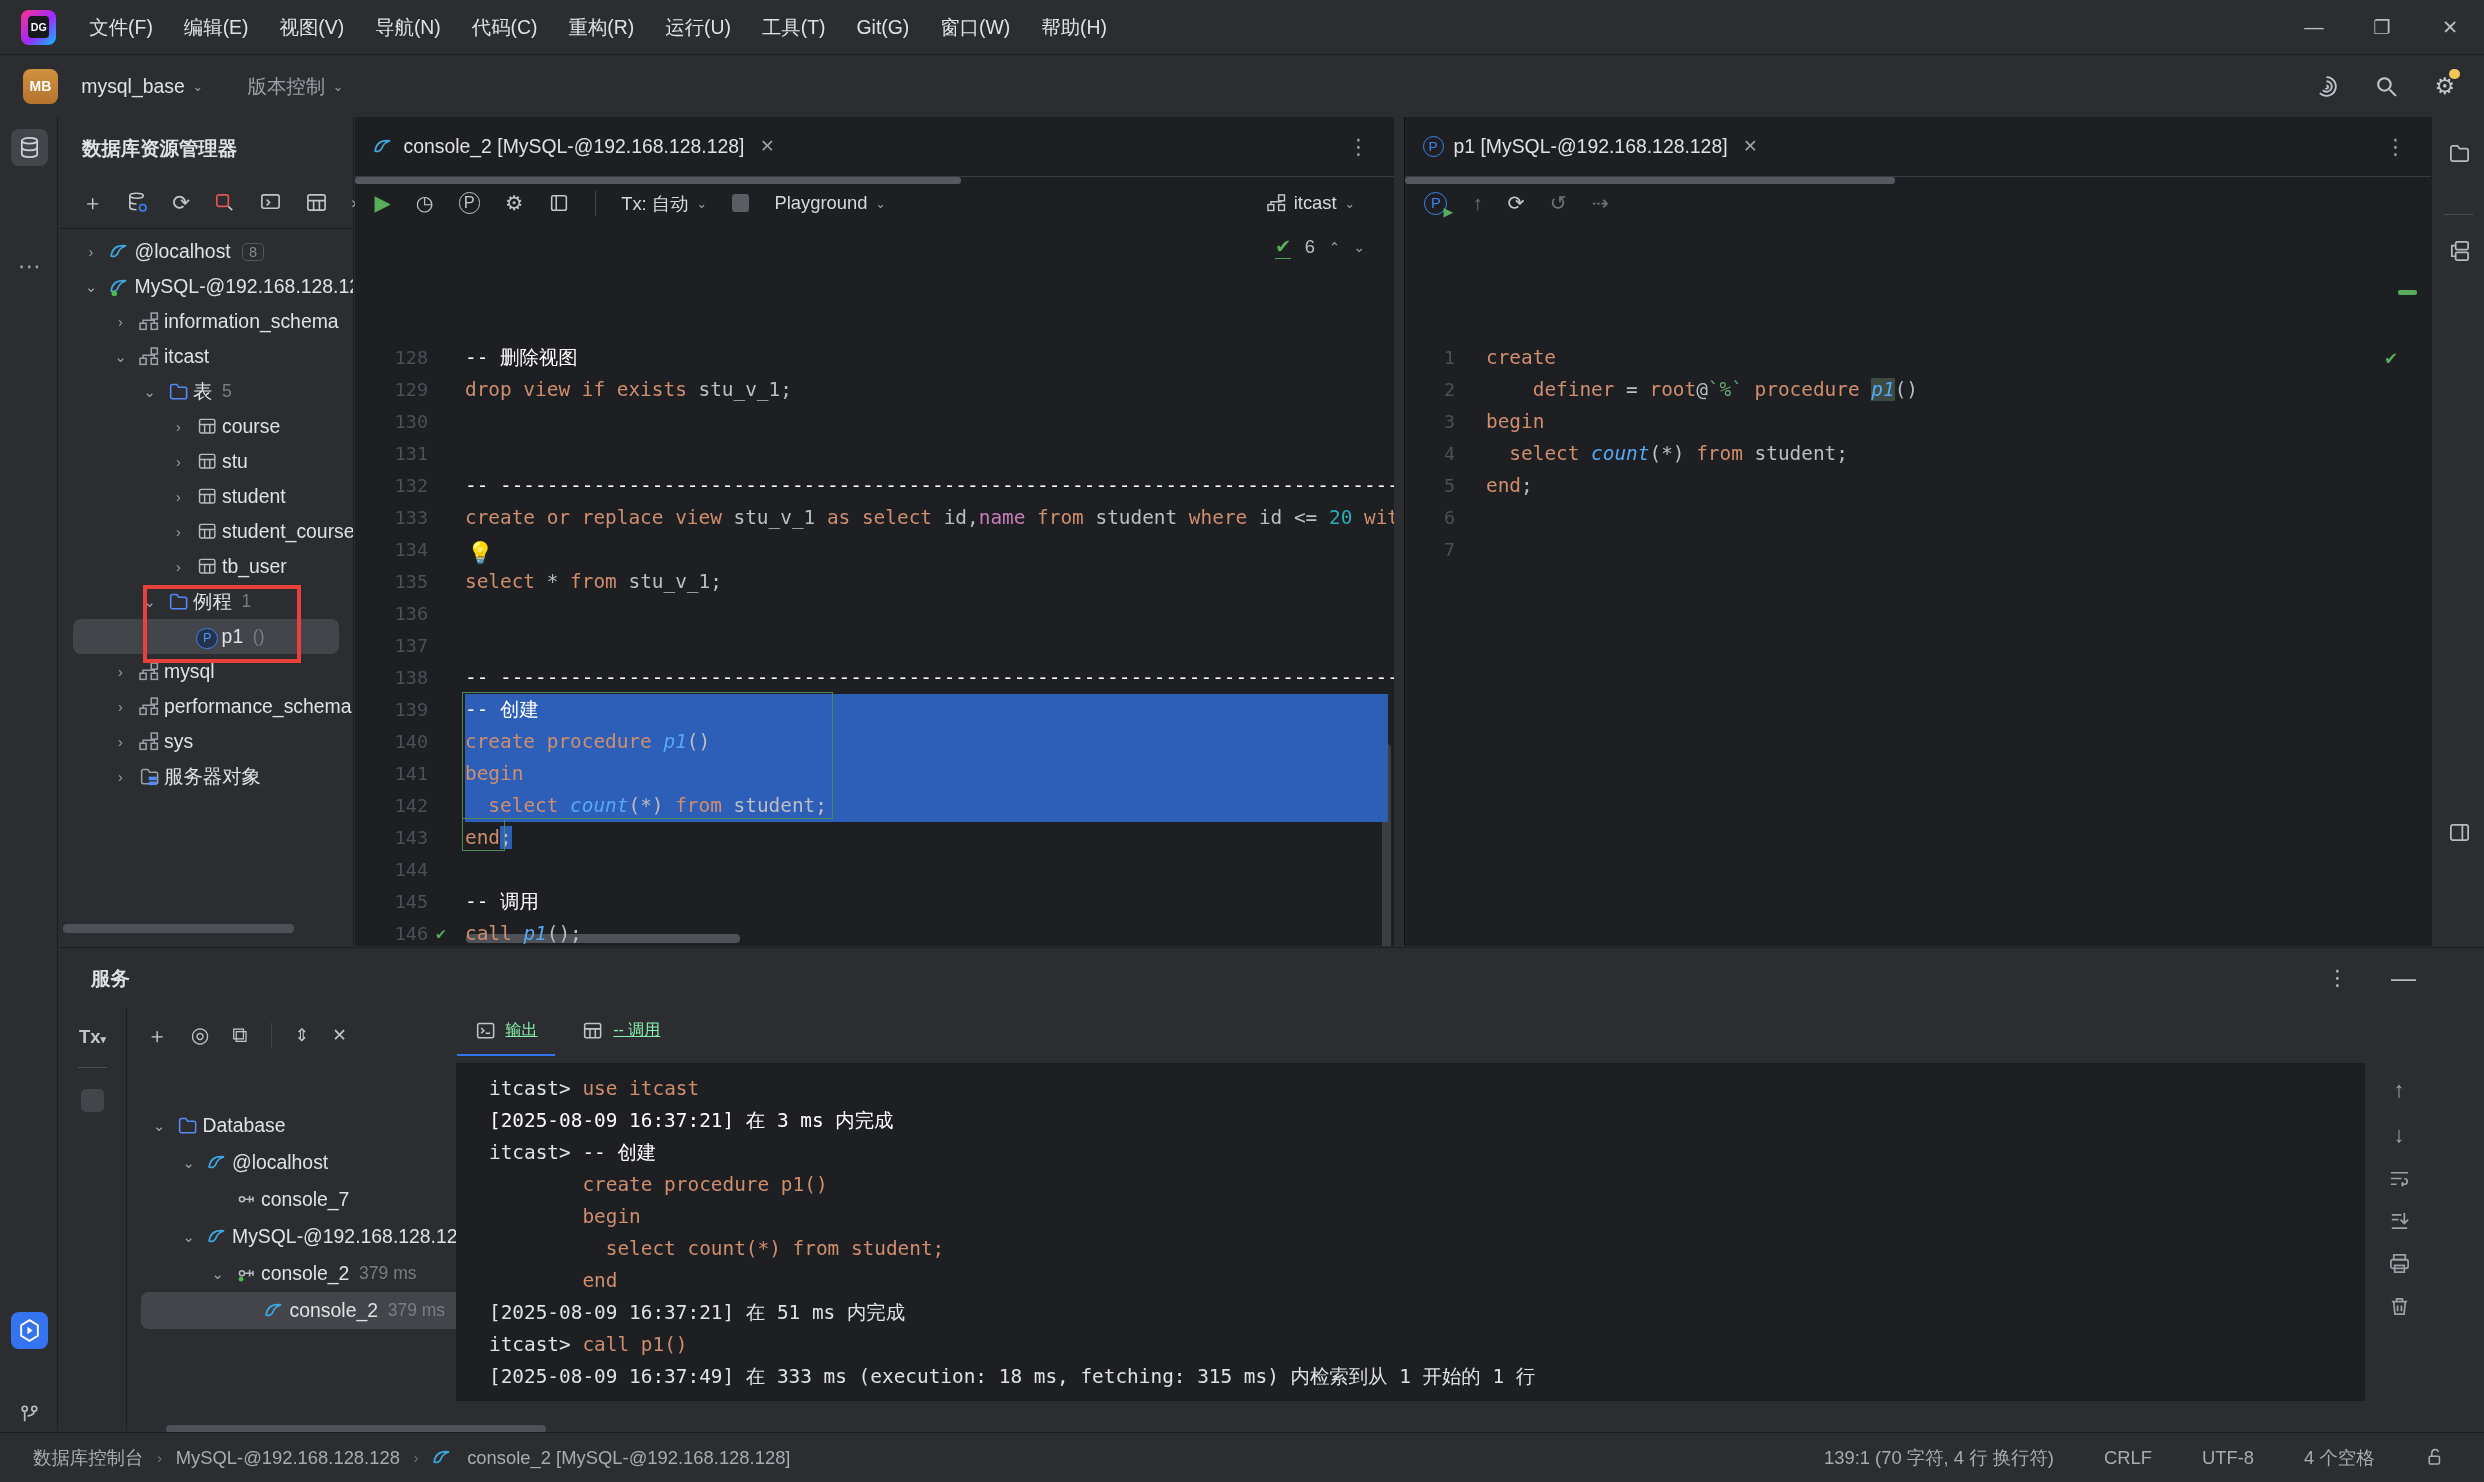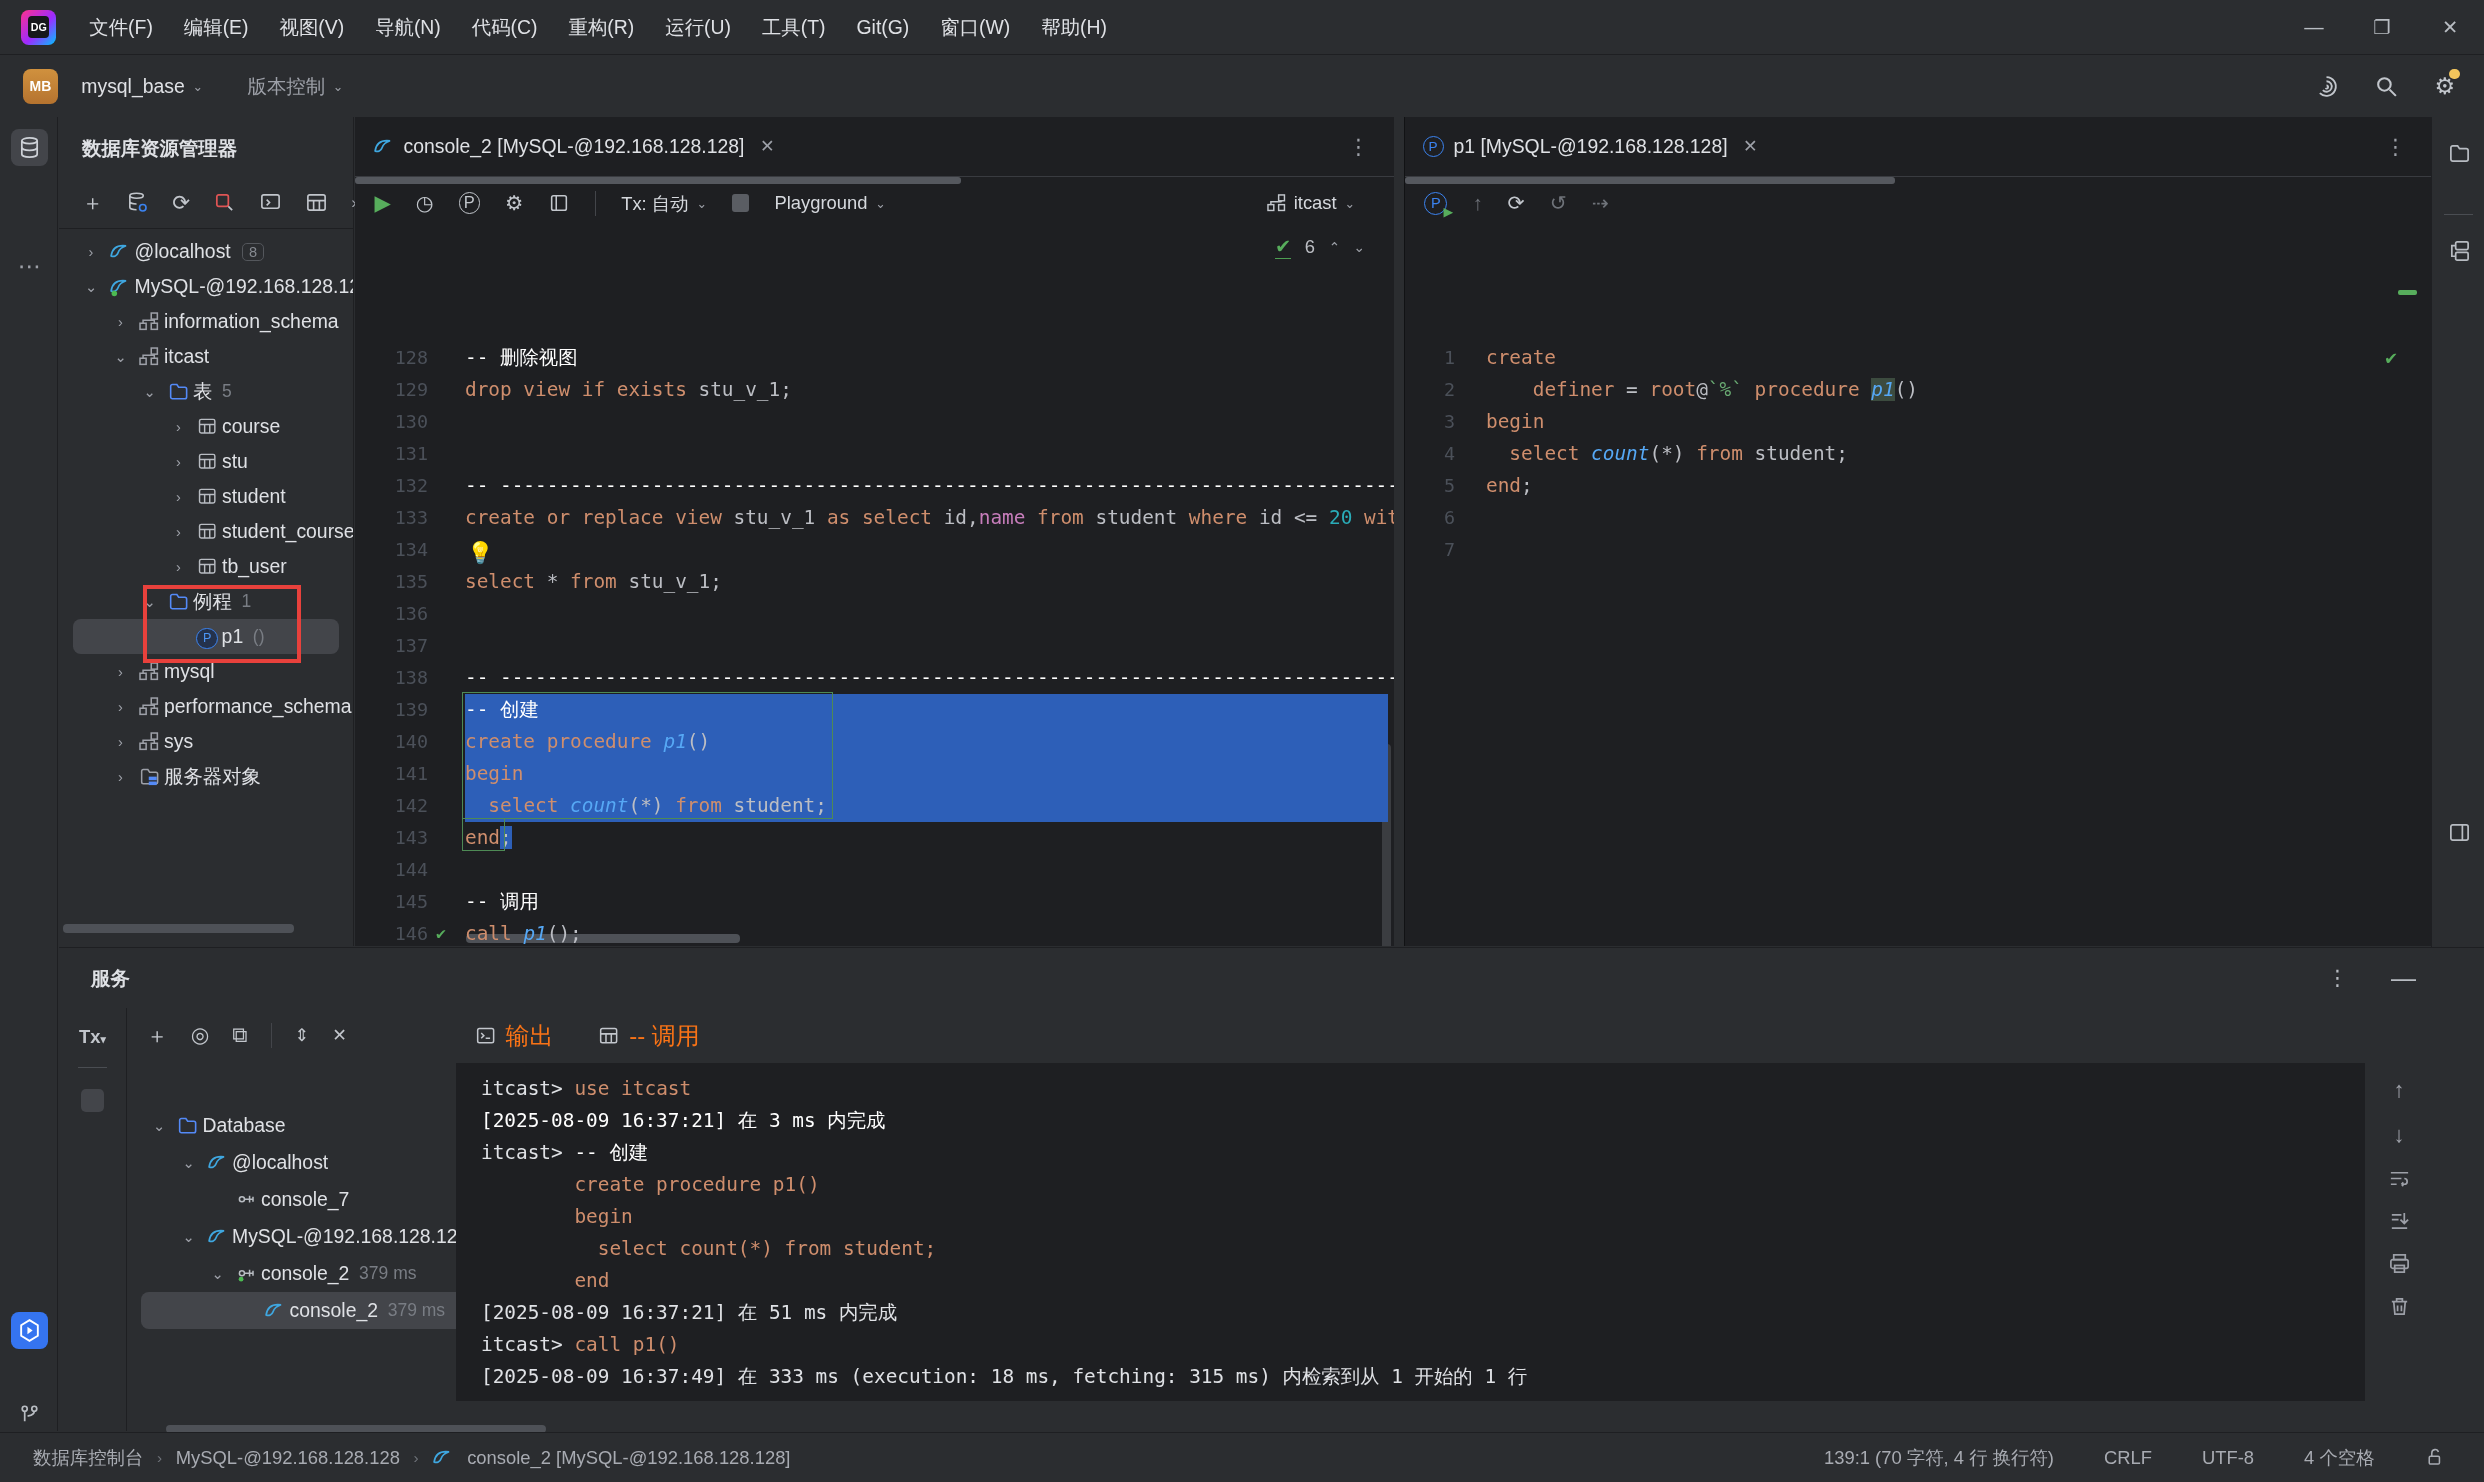--- a/index.html
+++ b/index.html
@@ -90,7 +90,7 @@
   .svc-tree{position:absolute;left:68px;top:159px;width:388px;}
   .svc-tree .trow{height:37px;}
   .svc-tabs{position:absolute;left:398px;top:60px;height:54px;display:flex;align-items:flex-start;gap:9.7px;}
-  .svc-tab{display:flex;align-items:center;gap:9.7px;font-size:24px;color:#f97316;padding:11.6px 17.5px 13.6px;border-bottom:2.9px solid transparent;}
+  .svc-tab{display:flex;align-items:center;gap:9.7px;font-size:16px;color:#86efac;padding:11.6px 17.5px 13.6px;border-bottom:2.9px solid transparent;text-decoration:underline;}
   .svc-tab.active{border-bottom-color:#3574f0;}
   .console{position:absolute;left:397px;top:115px;width:1909px;height:338px;background:#1e1f22;
            font-family:"DejaVu Sans Mono",monospace;font-size:19.4px;padding:9.7px 0 0 25px;}

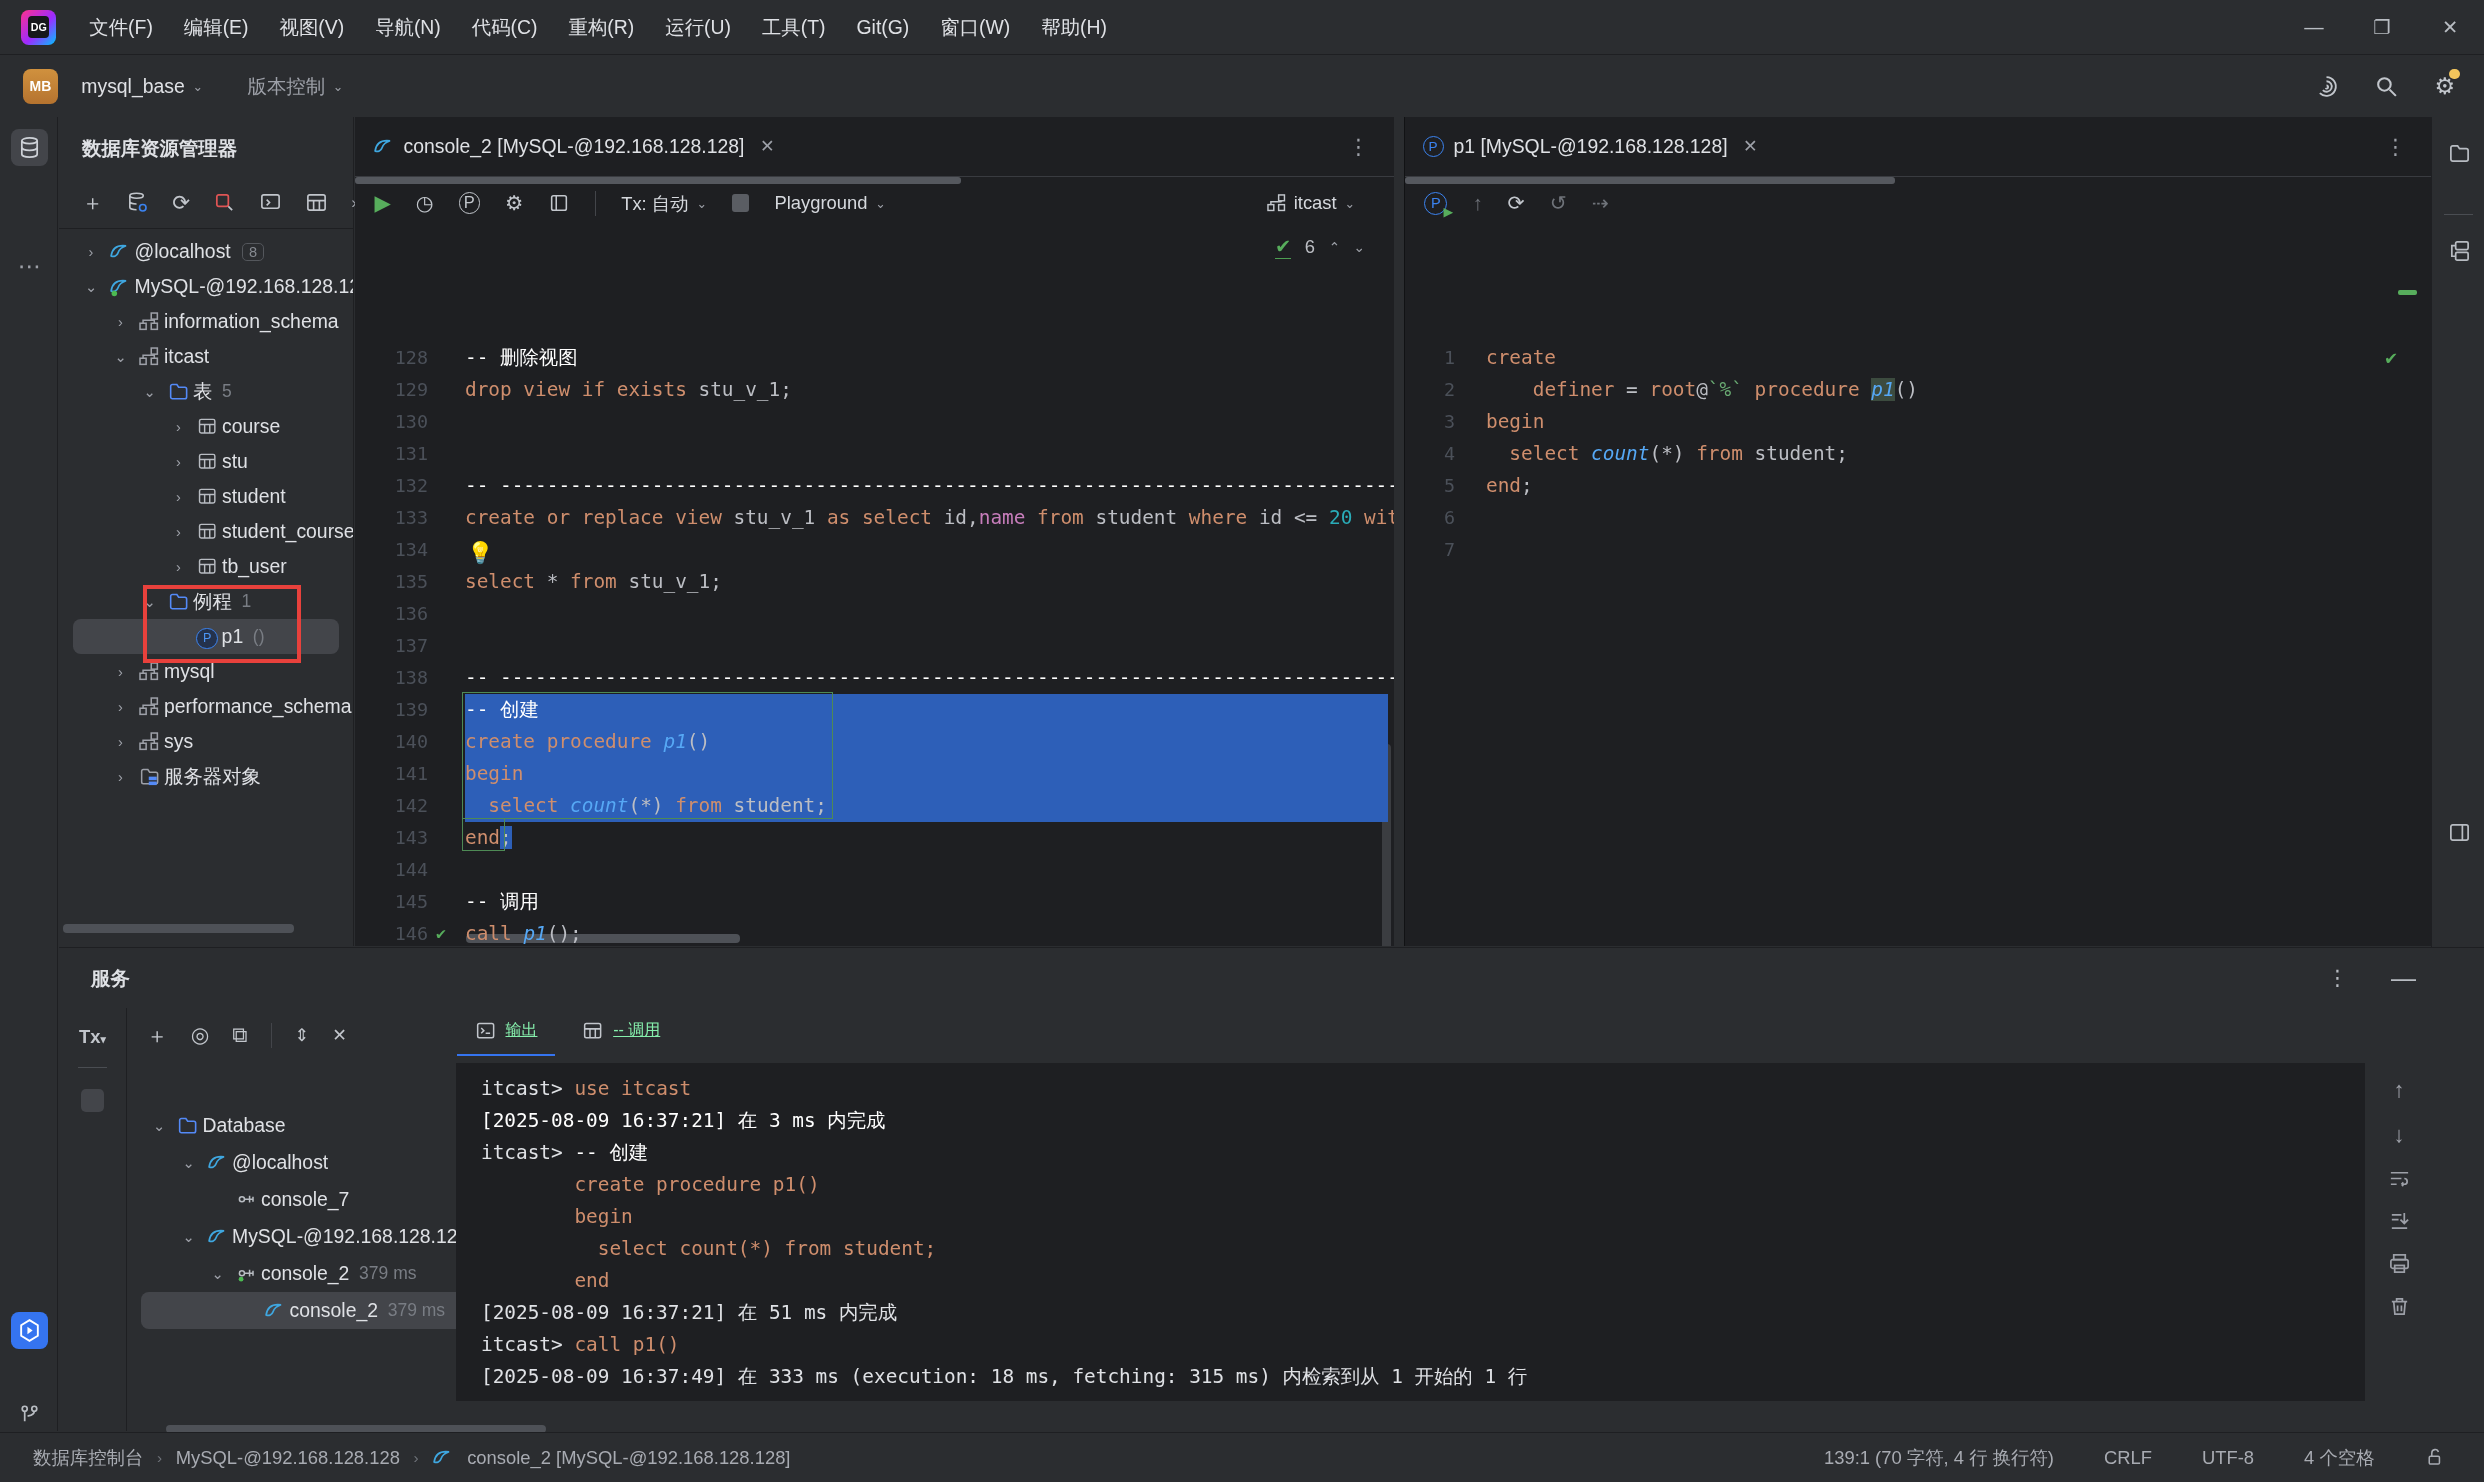--- a/index.html
+++ b/index.html
@@ -94,7 +94,7 @@
   .svc-tab.active{border-bottom-color:#3574f0;}
   .console{position:absolute;left:397px;top:115px;width:1909px;height:338px;background:#1e1f22;
            font-family:"DejaVu Sans Mono",monospace;font-size:19.4px;padding:9.7px 0 0 25px;}
-  .console .oline{height:32px;line-height:32px;white-space:pre;}
+  .console .oline{height:32px;line-height:32px;white-space:pre;margin-left:8px;}
   .console-icons{position:absolute;left:2306px;top:115px;width:68px;display:flex;flex-direction:column;align-items:center;
                  gap:19.4px;padding-top:13.6px;color:#9da0a8;font-size:22px;}
   

